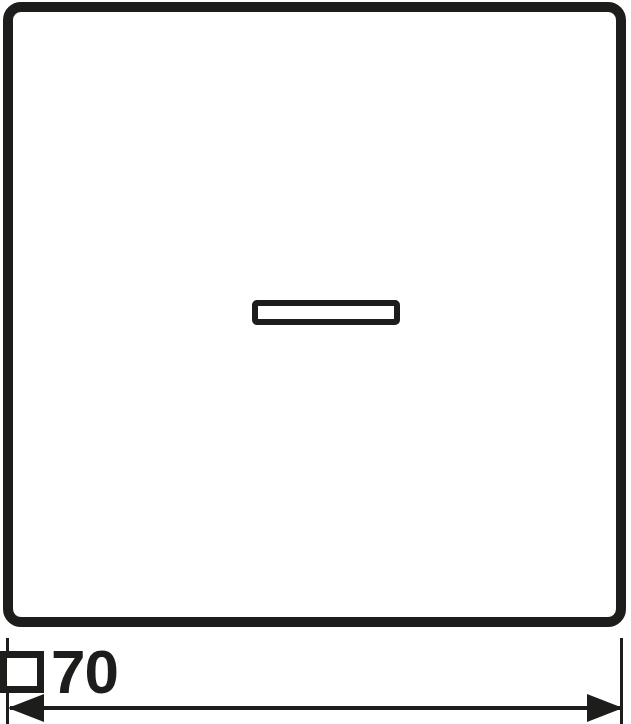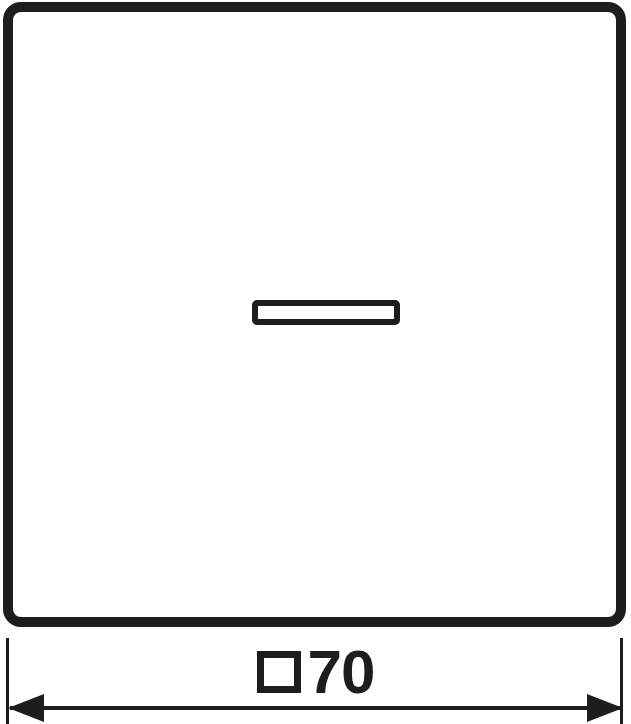--- a/index.html
+++ b/index.html
@@ -82,7 +82,6 @@
     right: 0;
     top: 641px;
     display: flex;
-    justify-content: center;
     align-items: flex-end;
     pointer-events: none;
   }

